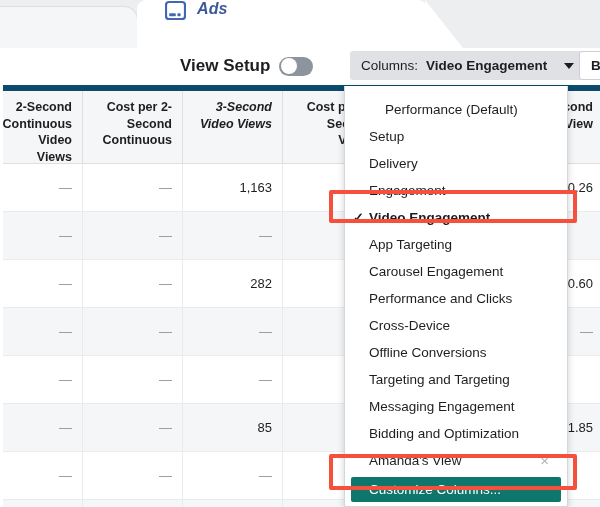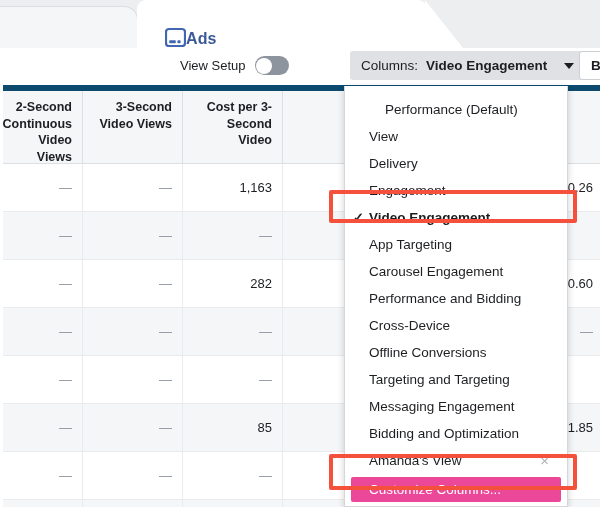--- a/index.html
+++ b/index.html
@@ -60,7 +60,7 @@
     position: absolute;
     left: 28px; top: 0;
     height: 48px;
-    display: flex; align-items: flex-end; 
+    display: flex; align-items: flex-start; gap: 11px; font-style: italic;
   }
   .ads-icon {
     width: 21px; height: 21px;

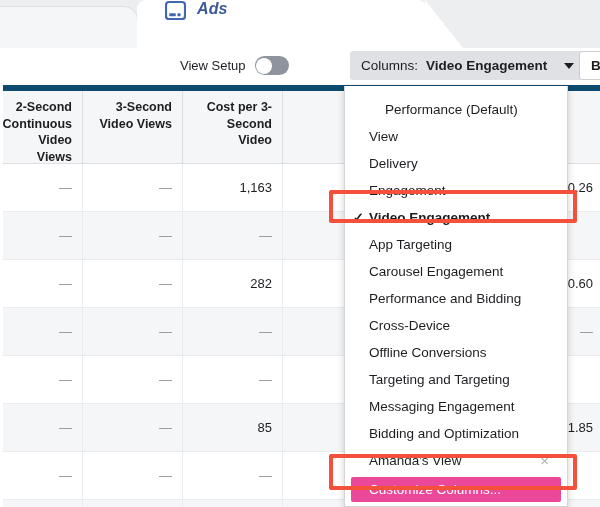--- a/index.html
+++ b/index.html
@@ -84,7 +84,7 @@
     display: flex; align-items: center; gap: 9px;
   }
   .view-setup-label {
-    font-size: 13px; font-weight: normal; color: #1c1e21;
+    font-size: 17px; font-weight: bold; color: #1c1e21;
   }
   .toggle {
     width: 34px; height: 19px;

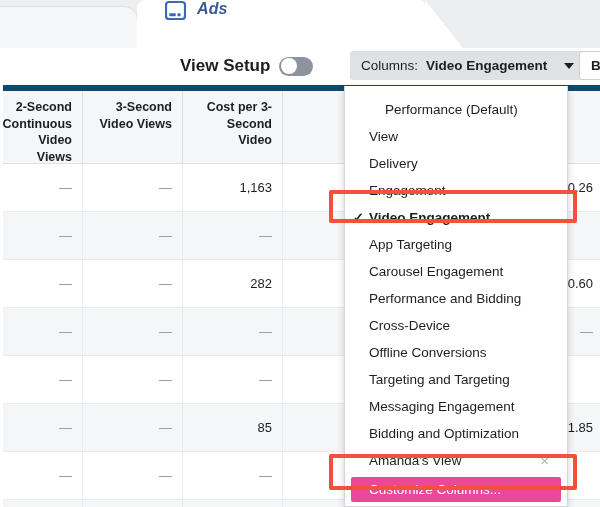--- a/index.html
+++ b/index.html
@@ -304,6 +304,7 @@
   <div class="table">
     <div class="thead">
       <div class="th c0">2-Second Continuous Video Views</div>
+      <div class="th c1">Cost per 2-Second Continuous</div>
       <div class="th c2">3-Second Video Views</div>
       <div class="th c3">Cost per 3-Second Video</div>
       <div class="th c4"></div>

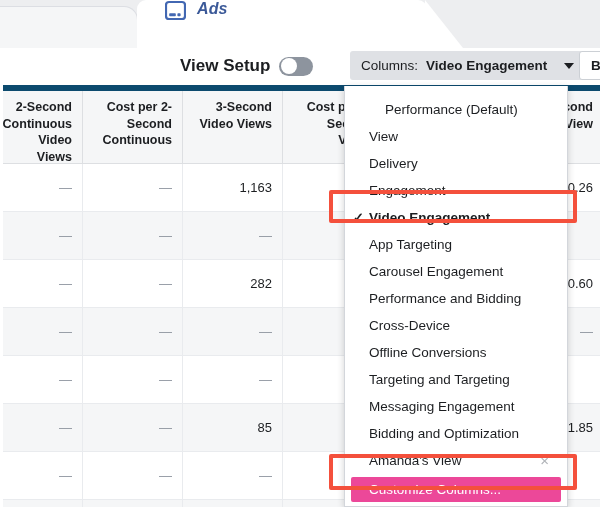--- a/index.html
+++ b/index.html
@@ -164,7 +164,7 @@
   }
   .th.c0 { width: 80px; }
   .th.c1 { width: 100px; }
-  .th.c2 { width: 100px; }
+  .th.c2 { width: 100px; font-style: italic; }
   .th.c3 { width: 100px; }
   .th.c4 { width: 110px; }
   .th.c5 { width: 110px; border-right: none; }

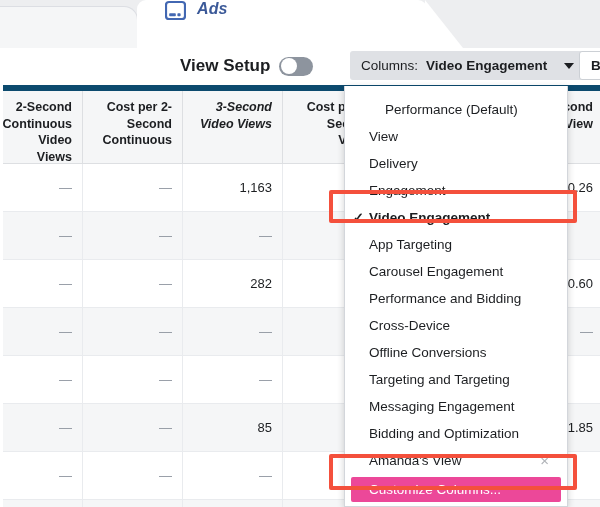--- a/index.html
+++ b/index.html
@@ -422,7 +422,7 @@
           <span>Performance (Default)</span>
         </div>
         <div class="menu-item">
-          <span>View</span>
+          <span>Setup</span>
         </div>
         <div class="menu-item">
           <span>Delivery</span>

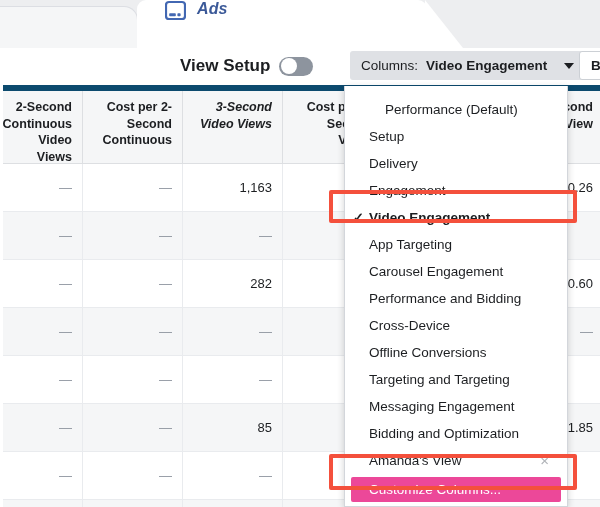--- a/index.html
+++ b/index.html
@@ -441,7 +441,7 @@
           <span>Carousel Engagement</span>
         </div>
         <div class="menu-item">
-          <span>Performance and Bidding</span>
+          <span>Performance and Clicks</span>
         </div>
         <div class="menu-item">
           <span>Cross-Device</span>

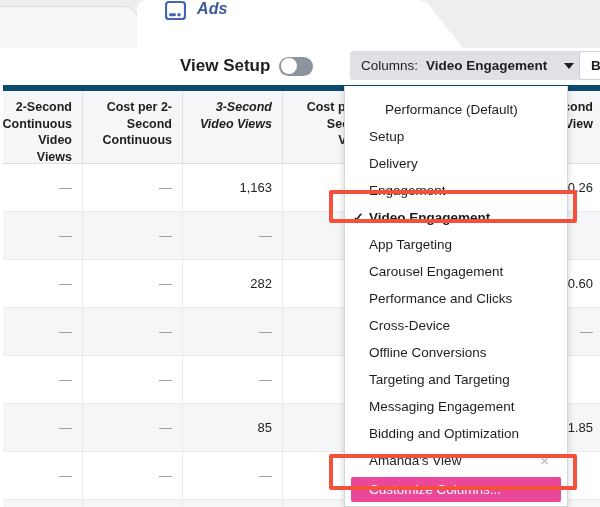--- a/index.html
+++ b/index.html
@@ -236,7 +236,7 @@
     line-height: 1;
   }
   .menu-item.highlighted {
-    background: #ec4899;
+    background: #0f766e;
     color: #ffffff;
     margin: 0 6px;
     height: 25px;

